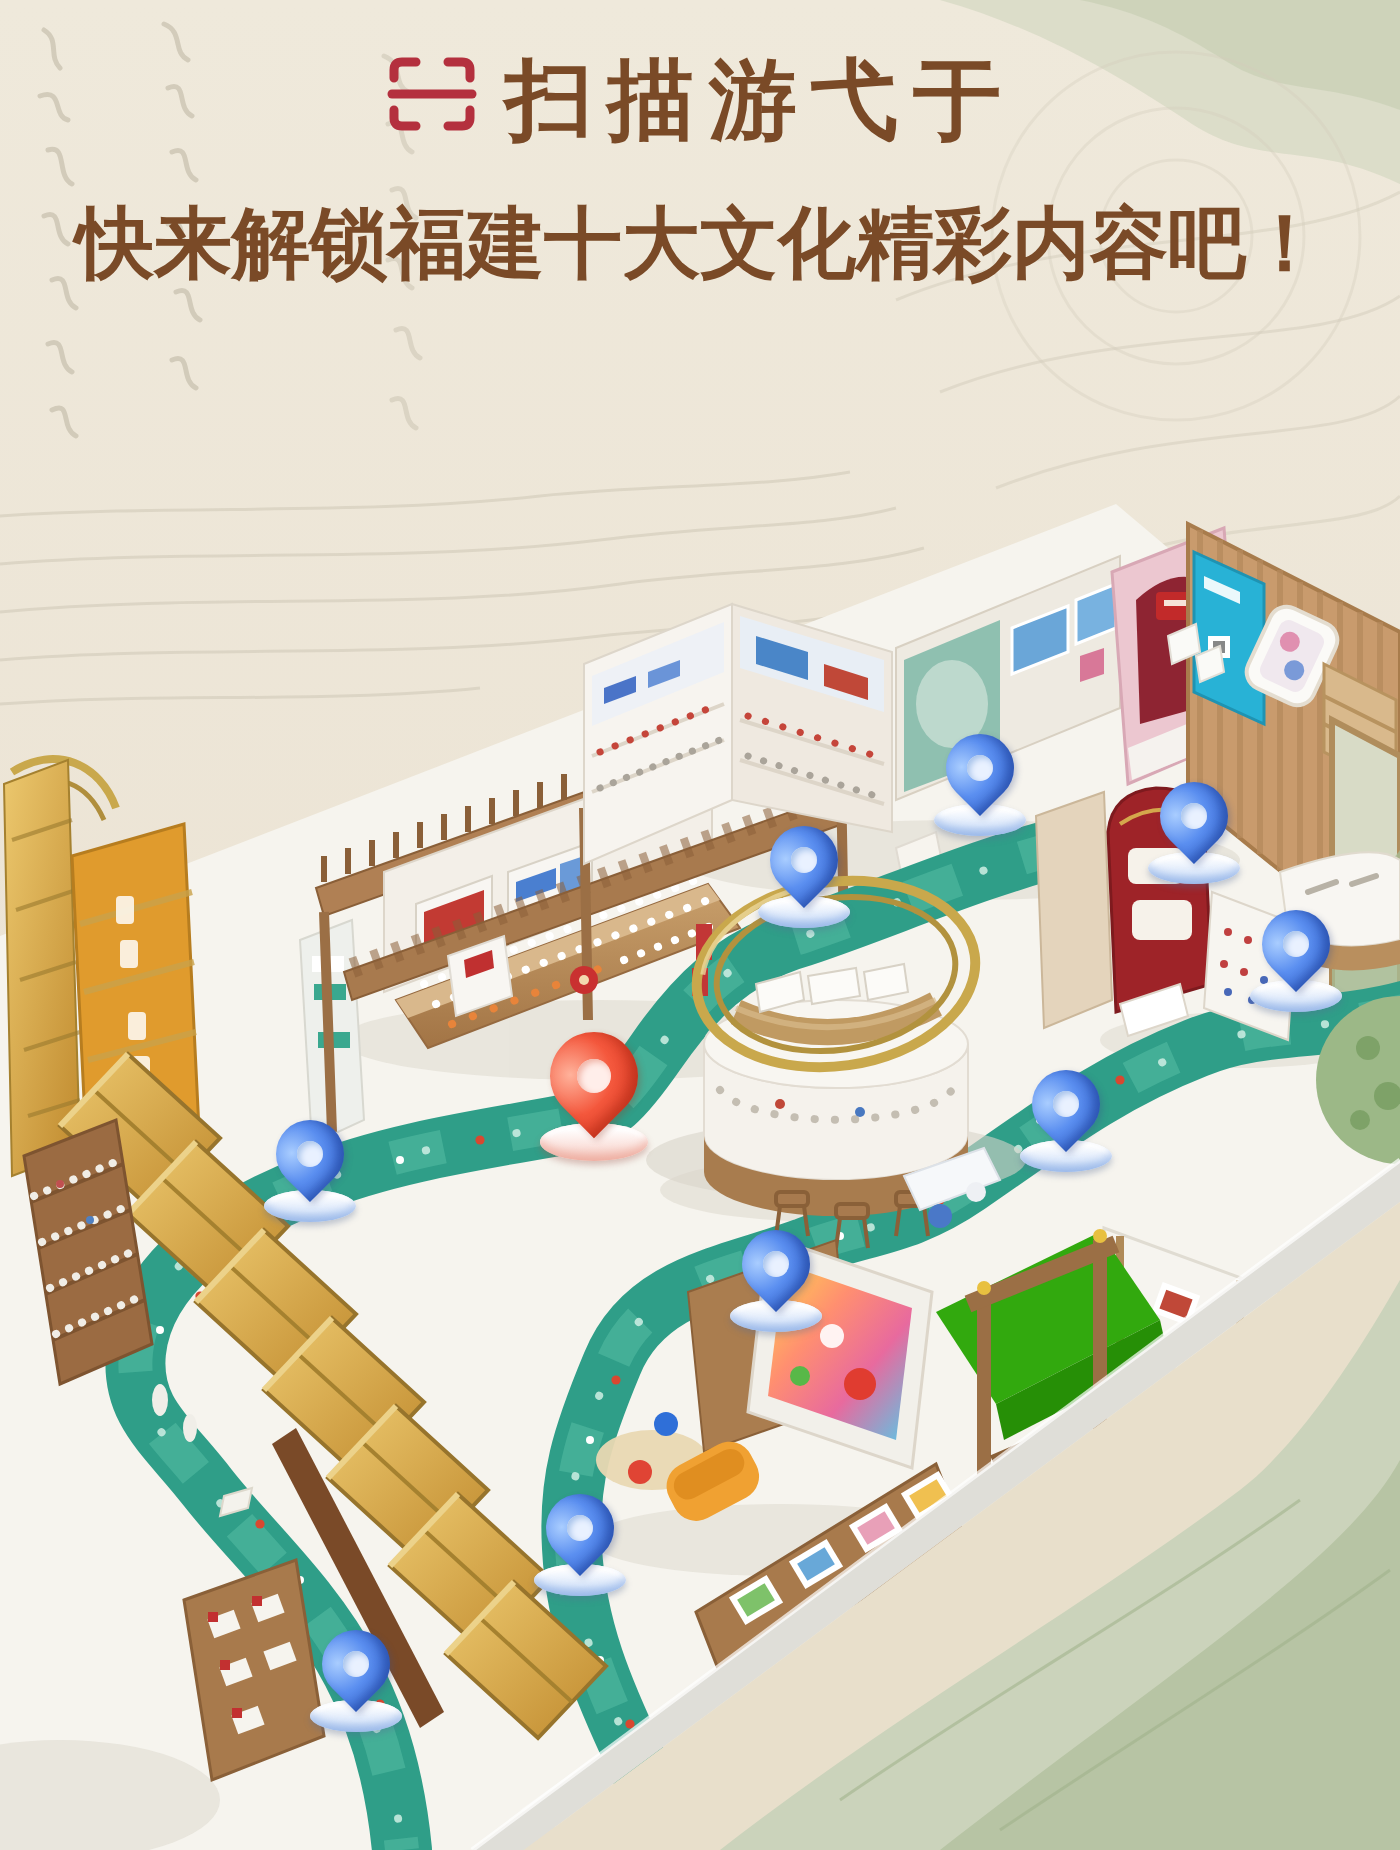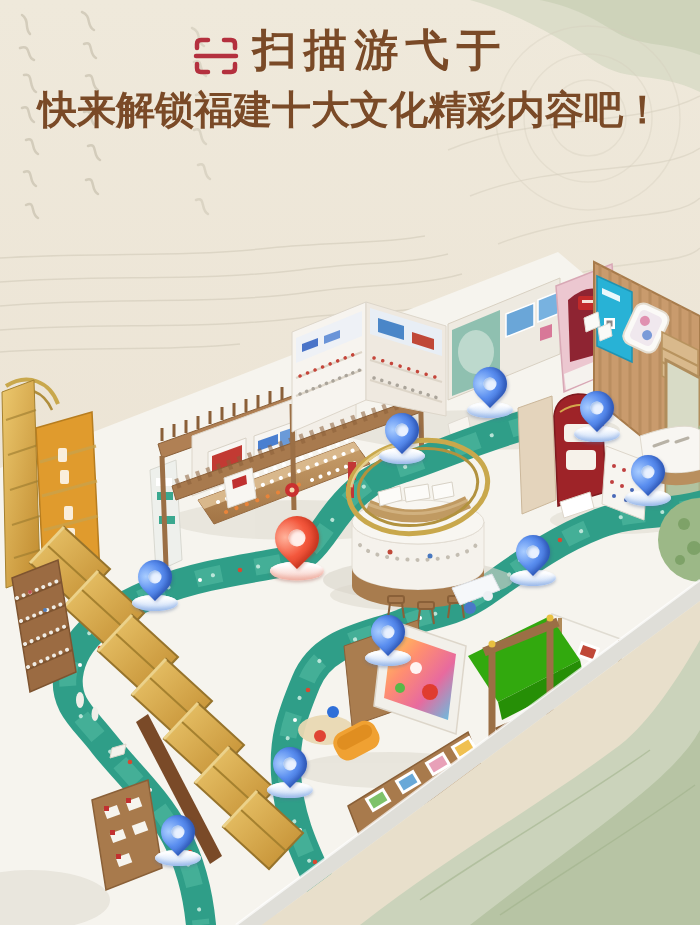--- a/index.html
+++ b/index.html
@@ -12,7 +12,7 @@
   
   .header{position:absolute;top:26px;left:0;width:100%;text-align:center;z-index:3;}
   .line{font-weight:bold;line-height:1.15;}
-  .line1{font-size:44px;color:var(--text-brown,#7a4a27);letter-spacing:7px;display:flex;align-items:flex-end;justify-content:center;gap:14px;}
+  .line1{font-size:44px;color:var(--text-brown,#7a4a27);letter-spacing:7px;display:flex;align-items:flex-start;justify-content:center;gap:14px;}
   .line2{font-size:42px;color:var(--accent-red,#ab2c3c);letter-spacing:1px;margin-top:7px;}
   .line3{font-size:39px;color:var(--text-brown,#7a4a27);letter-spacing:0px;margin-top:11px;}
   .scan-icon{display:inline-flex;width:46px;height:42px;}

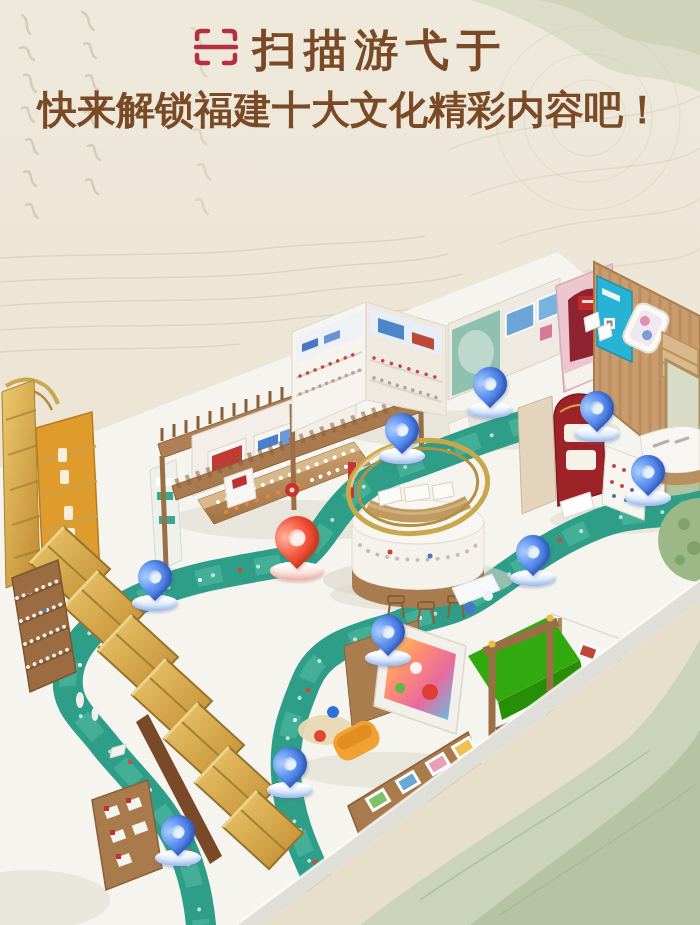--- a/index.html
+++ b/index.html
@@ -14,7 +14,7 @@
   .line{font-weight:bold;line-height:1.15;}
   .line1{font-size:44px;color:var(--text-brown,#7a4a27);letter-spacing:7px;display:flex;align-items:flex-start;justify-content:center;gap:14px;}
   .line2{font-size:42px;color:var(--accent-red,#ab2c3c);letter-spacing:1px;margin-top:7px;}
-  .line3{font-size:39px;color:var(--text-brown,#7a4a27);letter-spacing:0px;margin-top:11px;}
+  .line3{font-size:39px;color:var(--text-brown,#7a4a27);letter-spacing:0px;margin-top:24px;}
   .scan-icon{display:inline-flex;width:46px;height:42px;}
   
   .pins{position:absolute;inset:0;z-index:5;pointer-events:none;}

